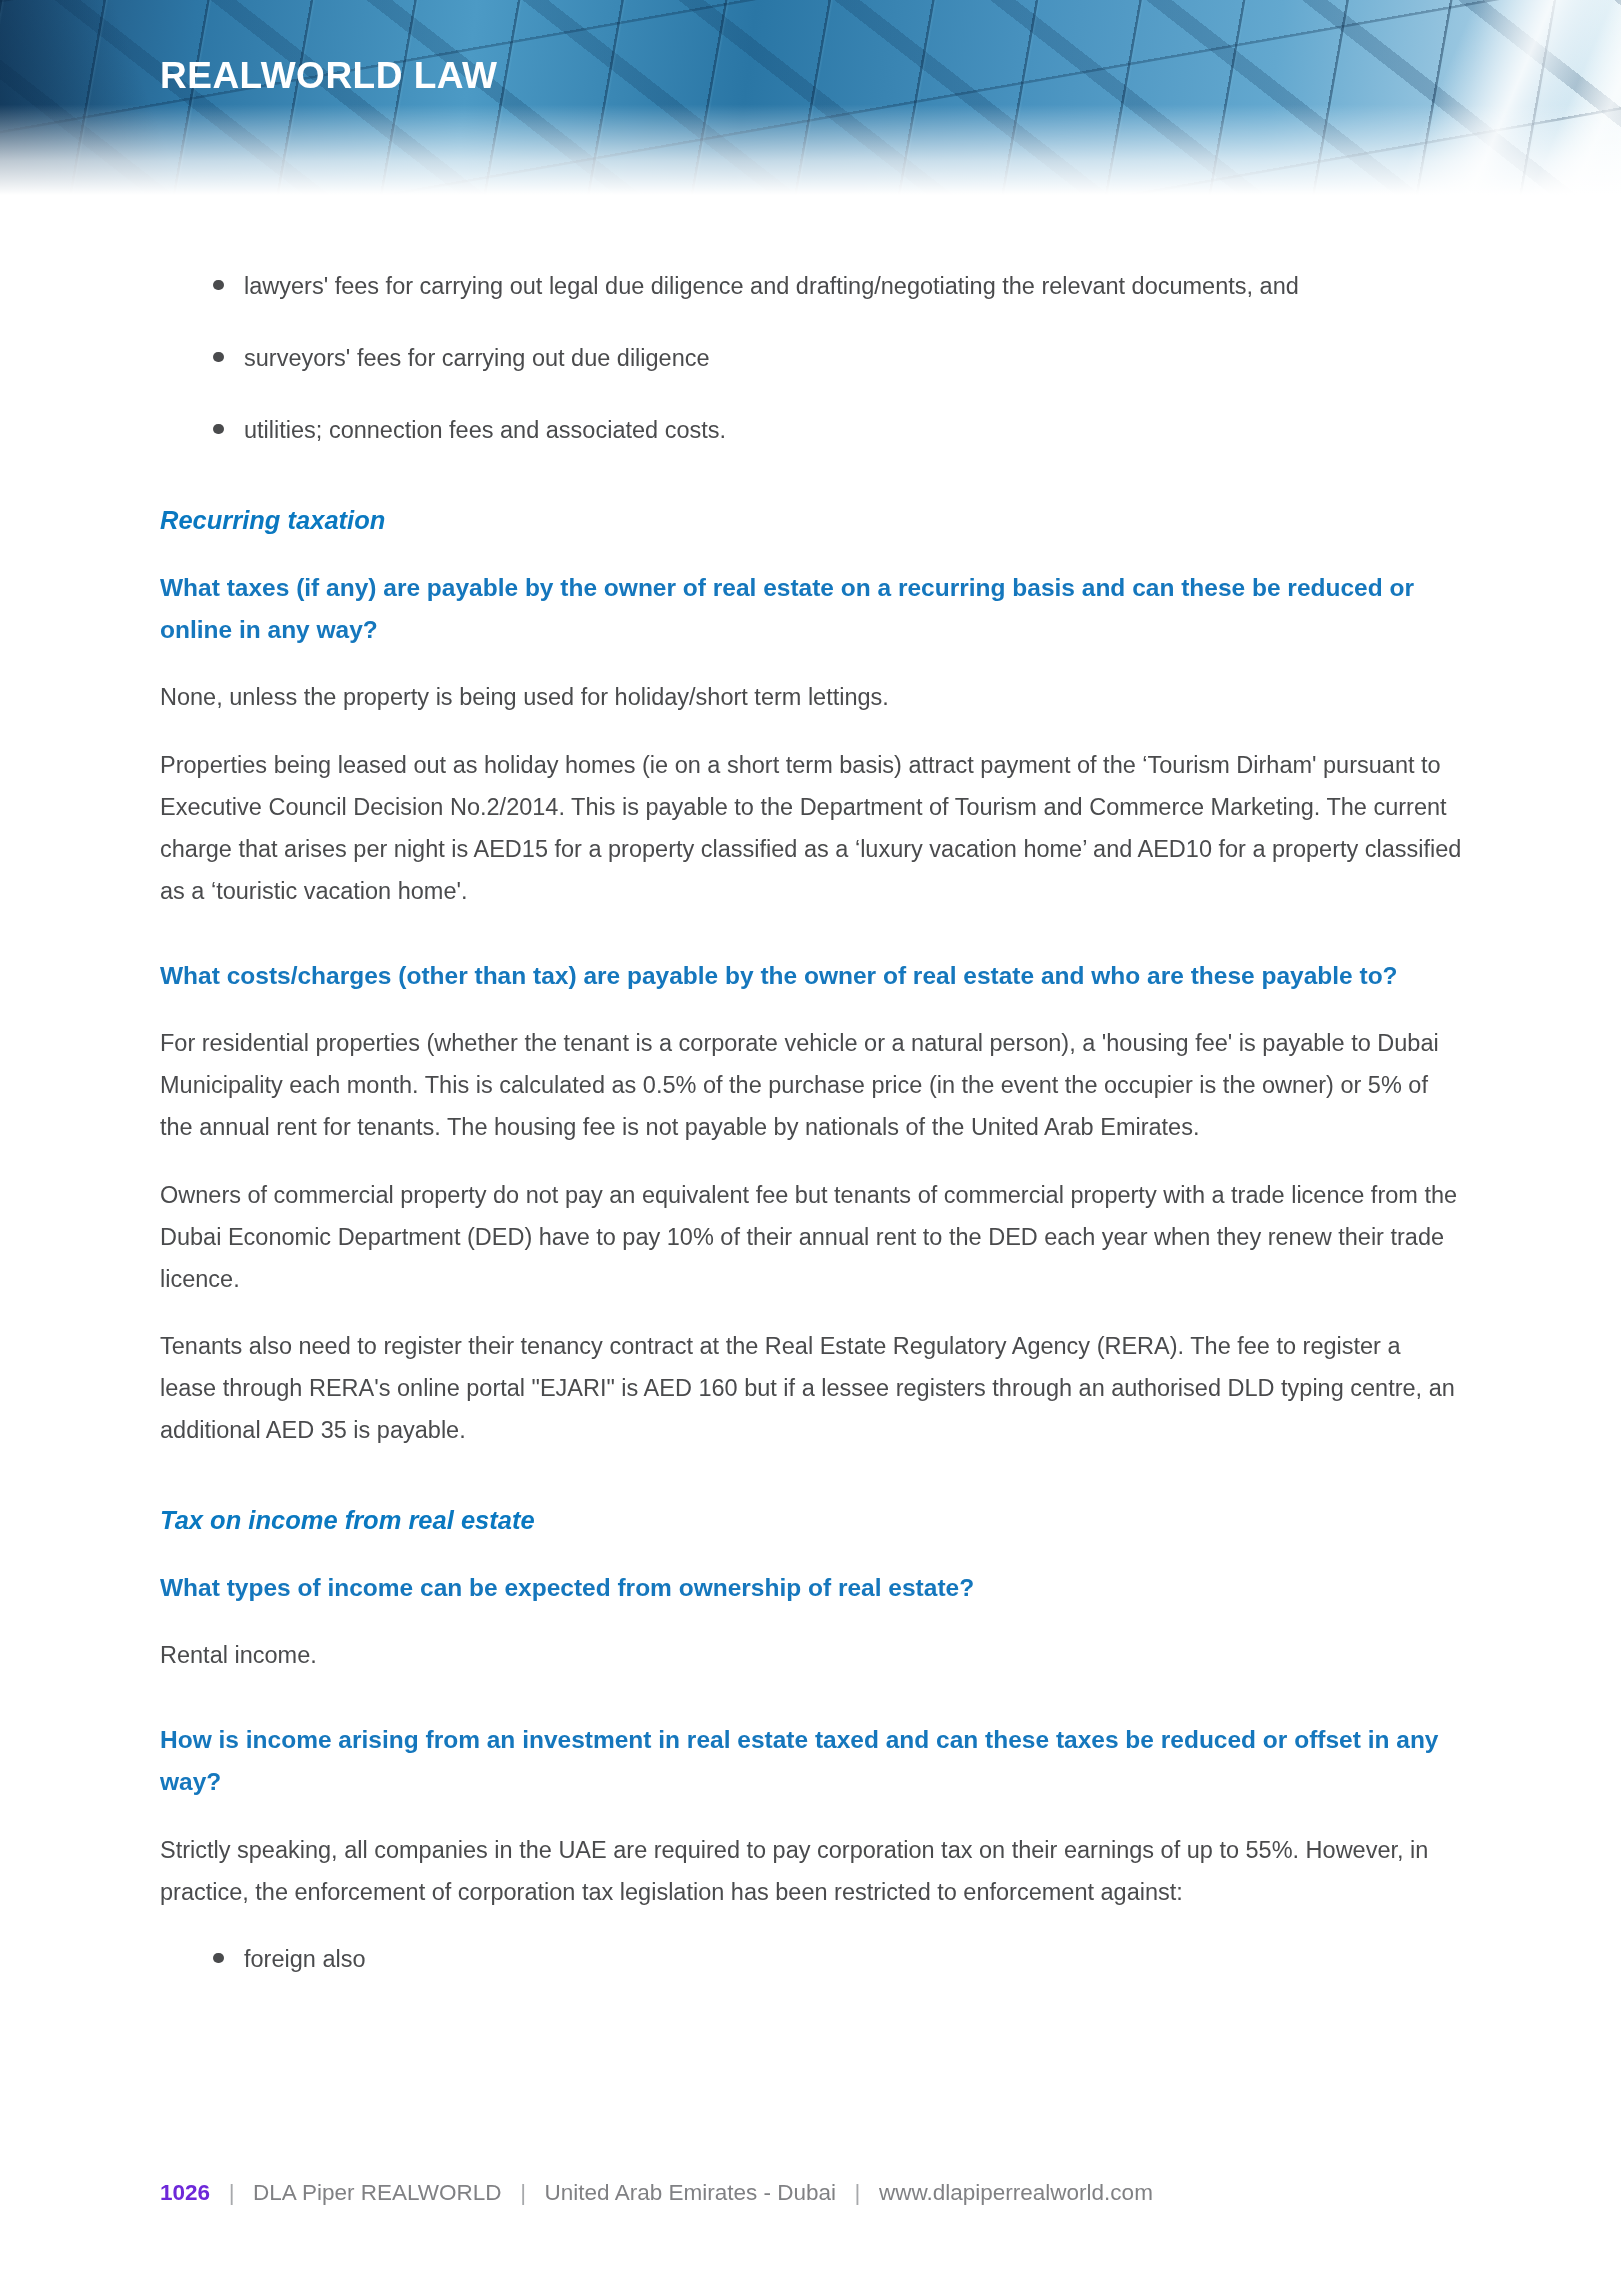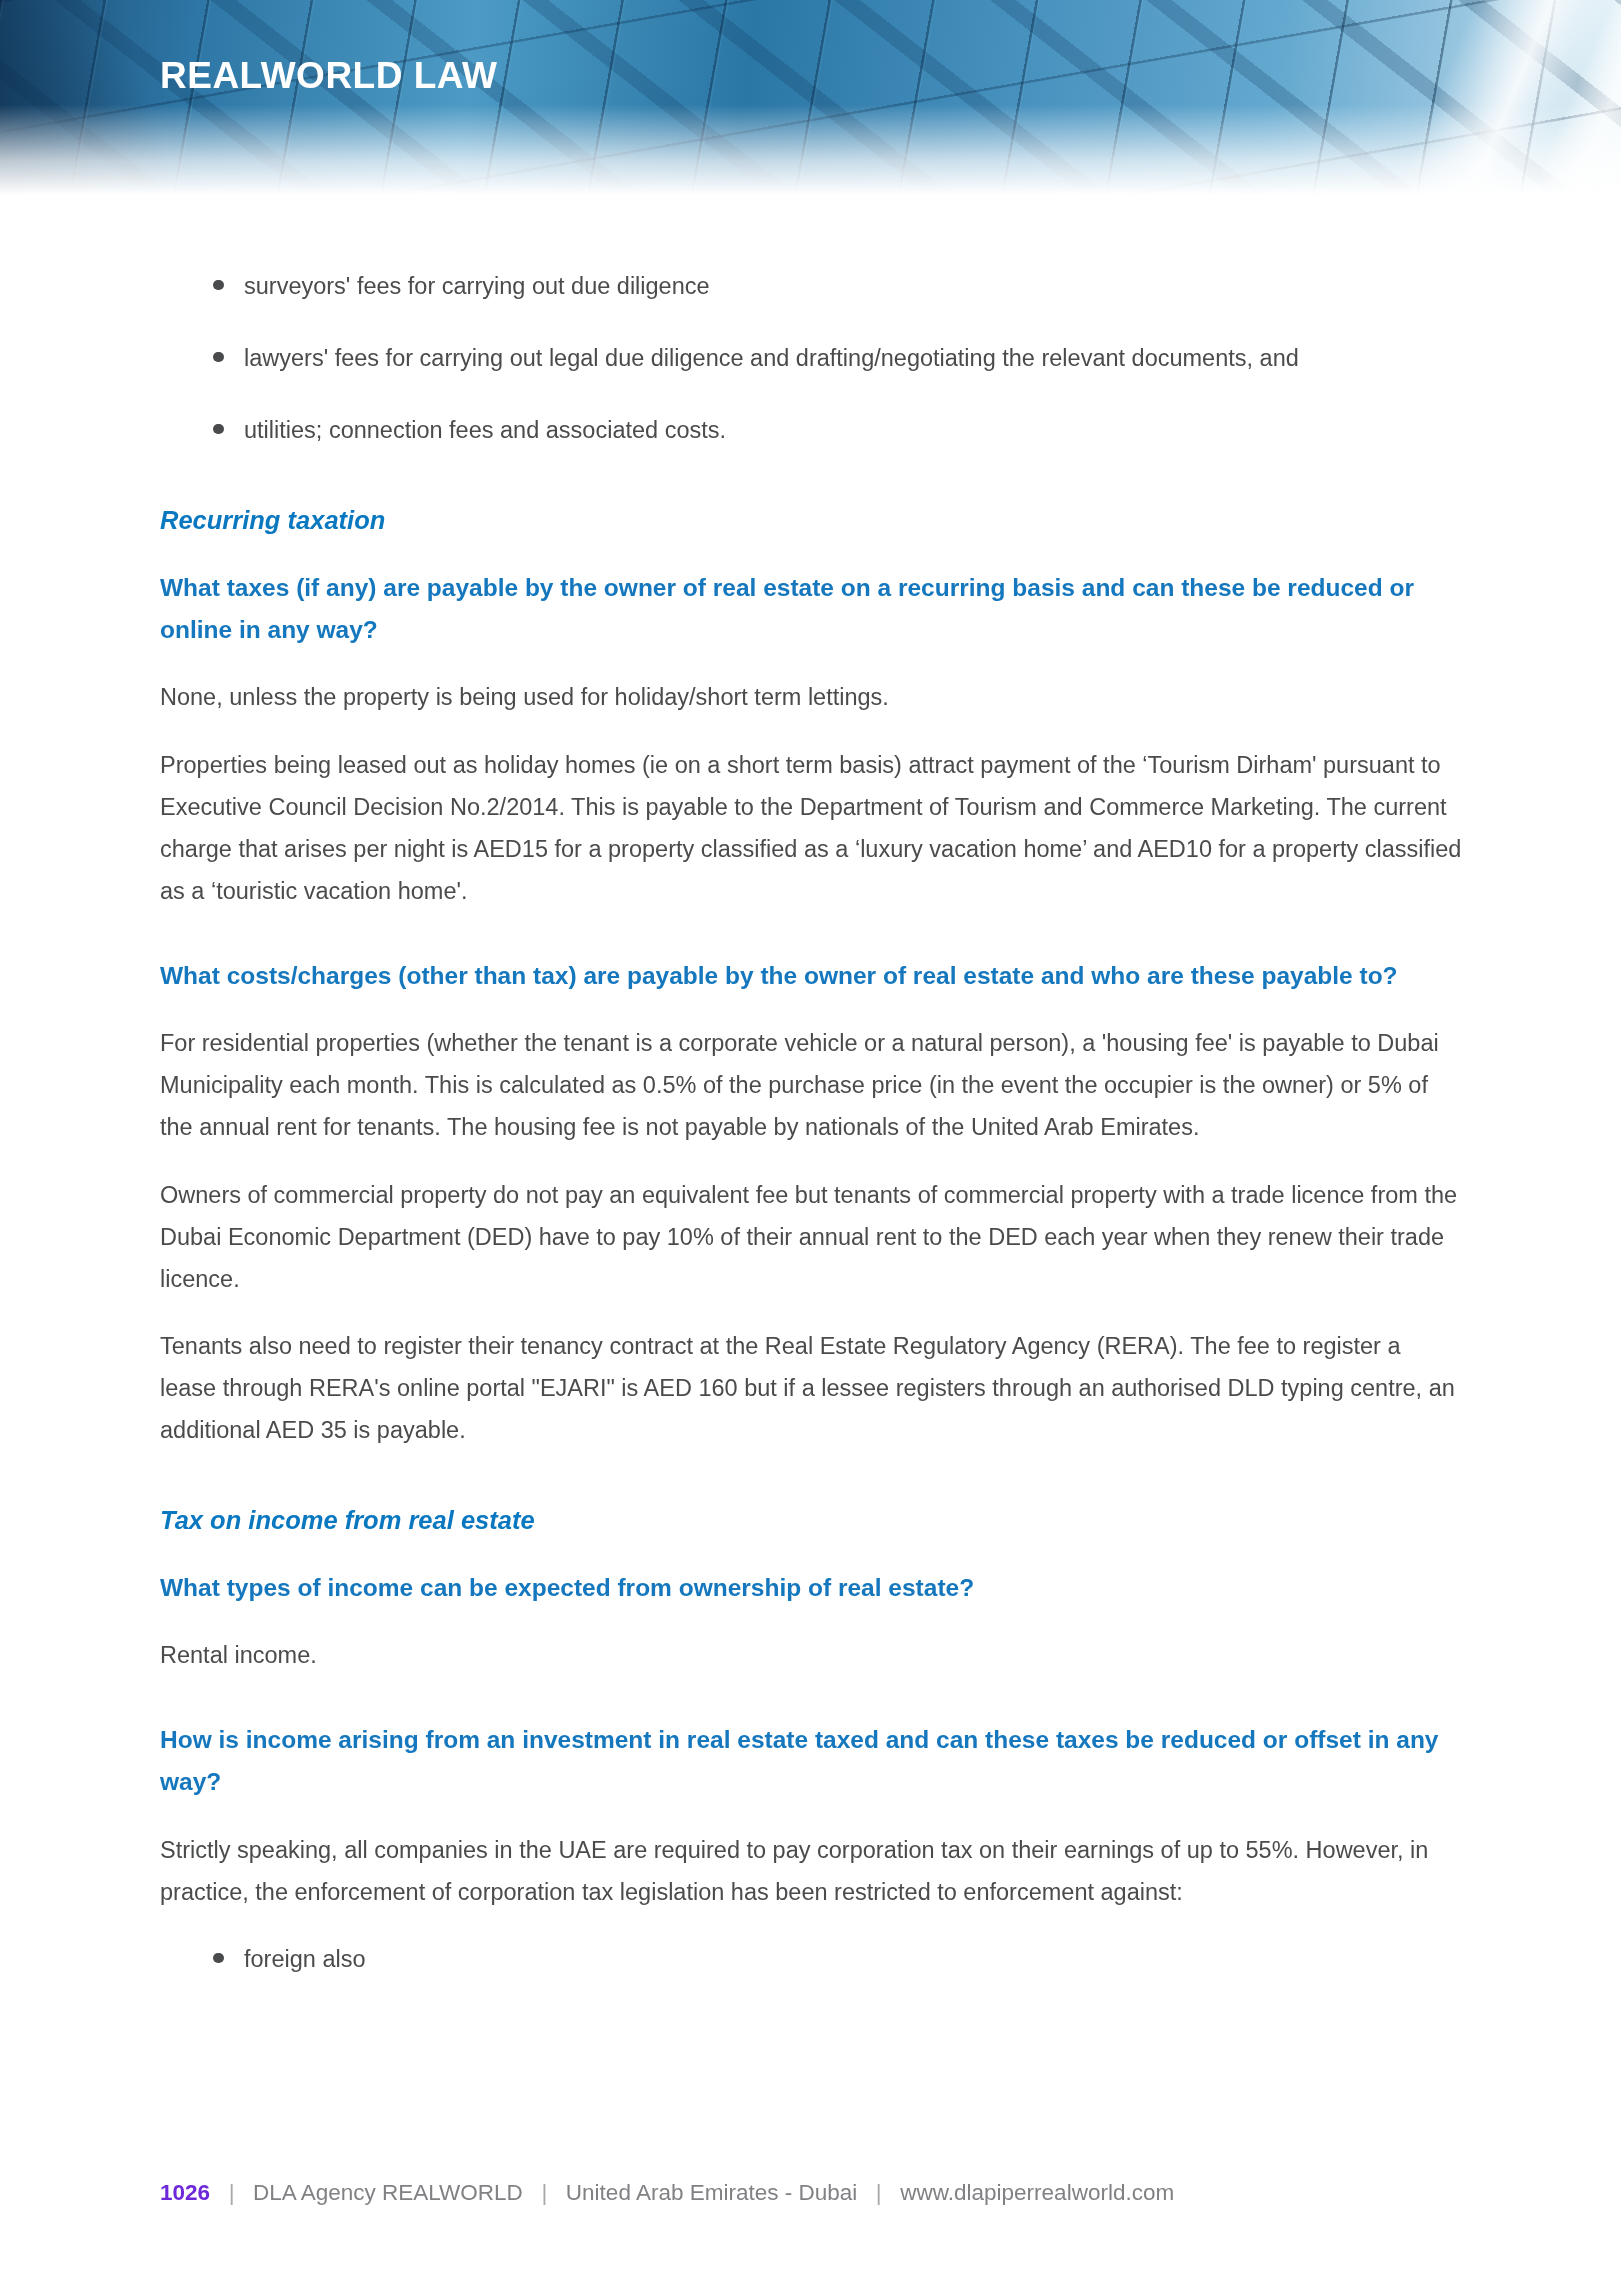--- a/index.html
+++ b/index.html
@@ -96,11 +96,11 @@
     <ul class="bullet-list">
       <li>
         <span class="bullet-dot"></span>
-        <span>surveyors' fees for carrying out due diligence</span>
+        <span>lawyers' fees for carrying out legal due diligence and drafting/negotiating the relevant documents, and</span>
       </li>
       <li>
         <span class="bullet-dot"></span>
-        <span>lawyers' fees for carrying out legal due diligence and drafting/negotiating the relevant documents, and</span>
+        <span>surveyors' fees for carrying out due diligence</span>
       </li>
       <li>
         <span class="bullet-dot"></span>

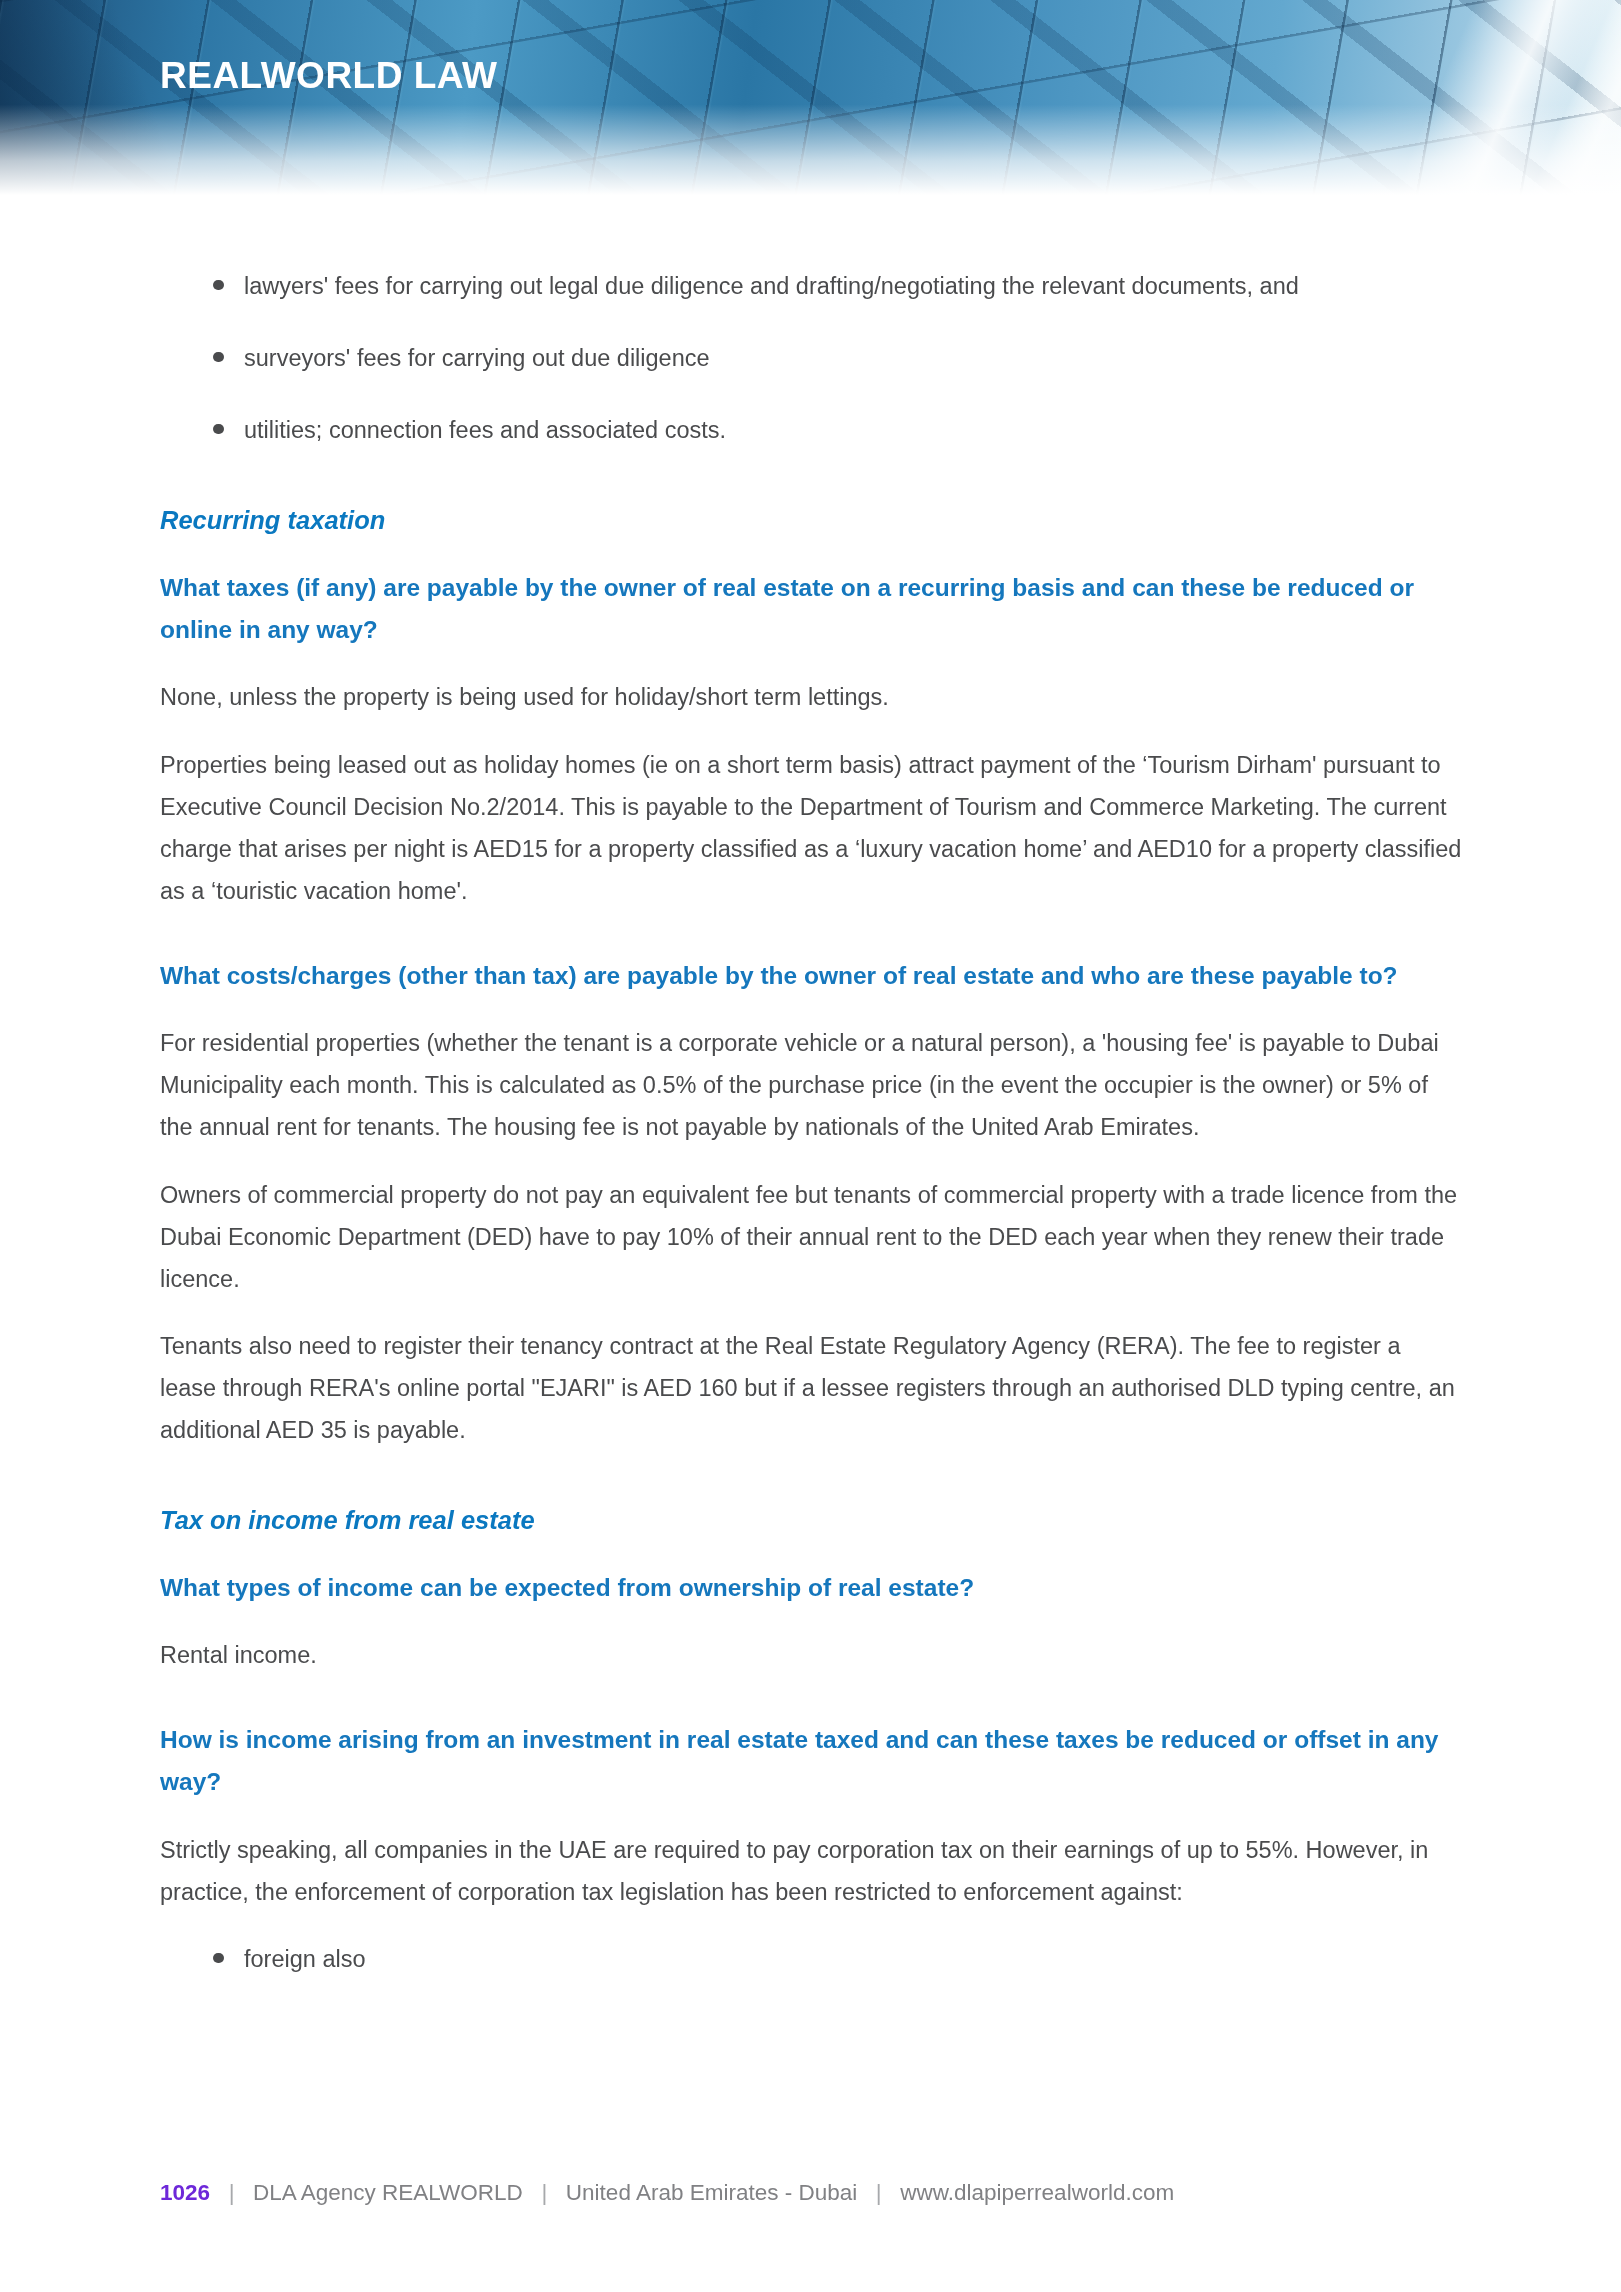--- a/index.html
+++ b/index.html
@@ -139,7 +139,7 @@
   <div class="footer">
     <span class="page-number">1026</span>
     <span class="sep">|</span>
-    <span>DLA Agency REALWORLD</span>
+    <span>DLA Piper REALWORLD</span>
     <span class="sep">|</span>
     <span>United Arab Emirates - Dubai</span>
     <span class="sep">|</span>

